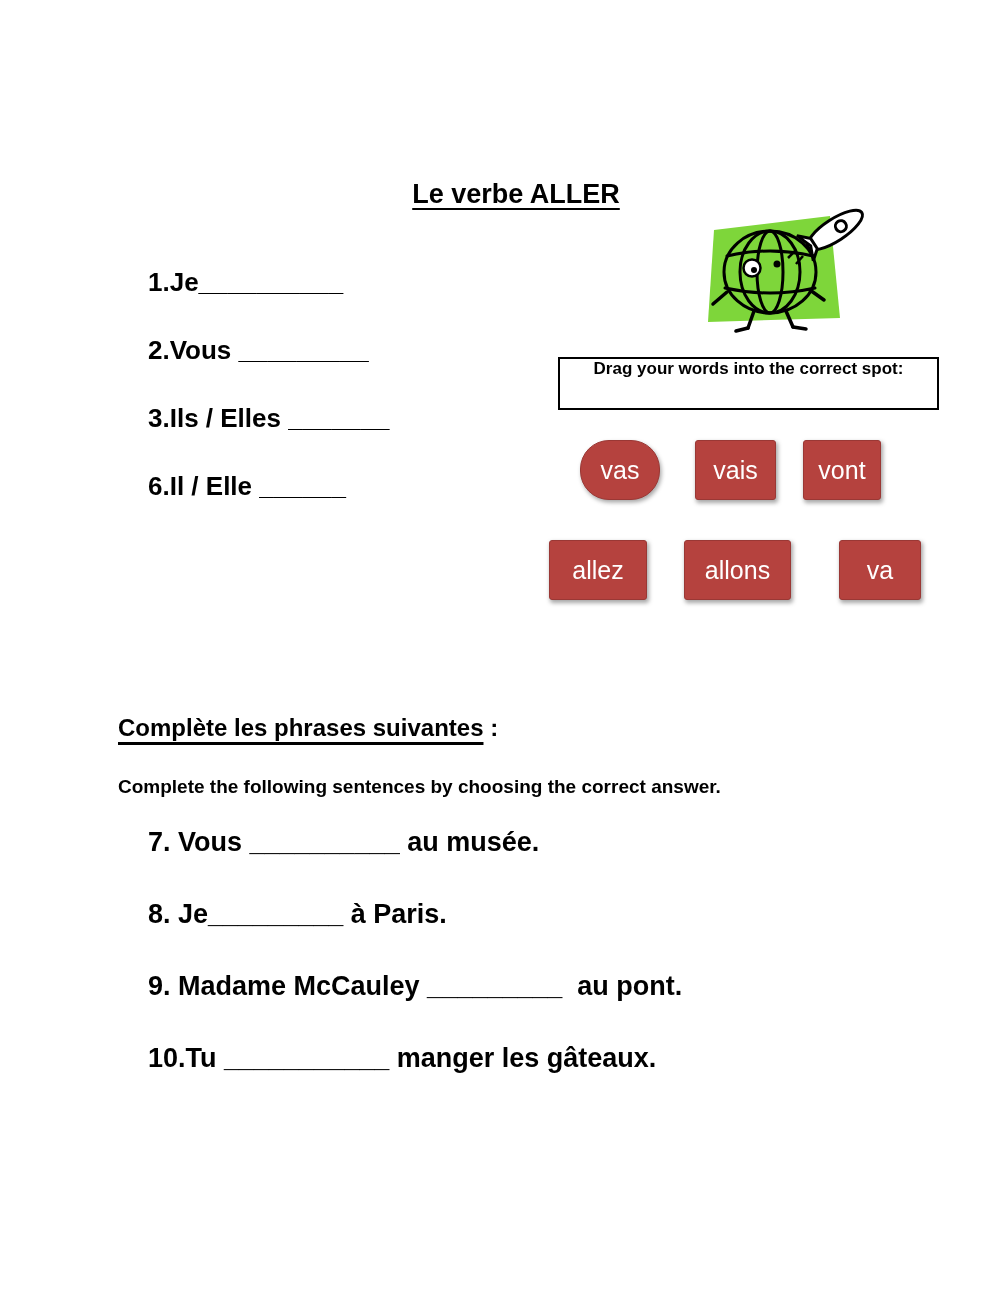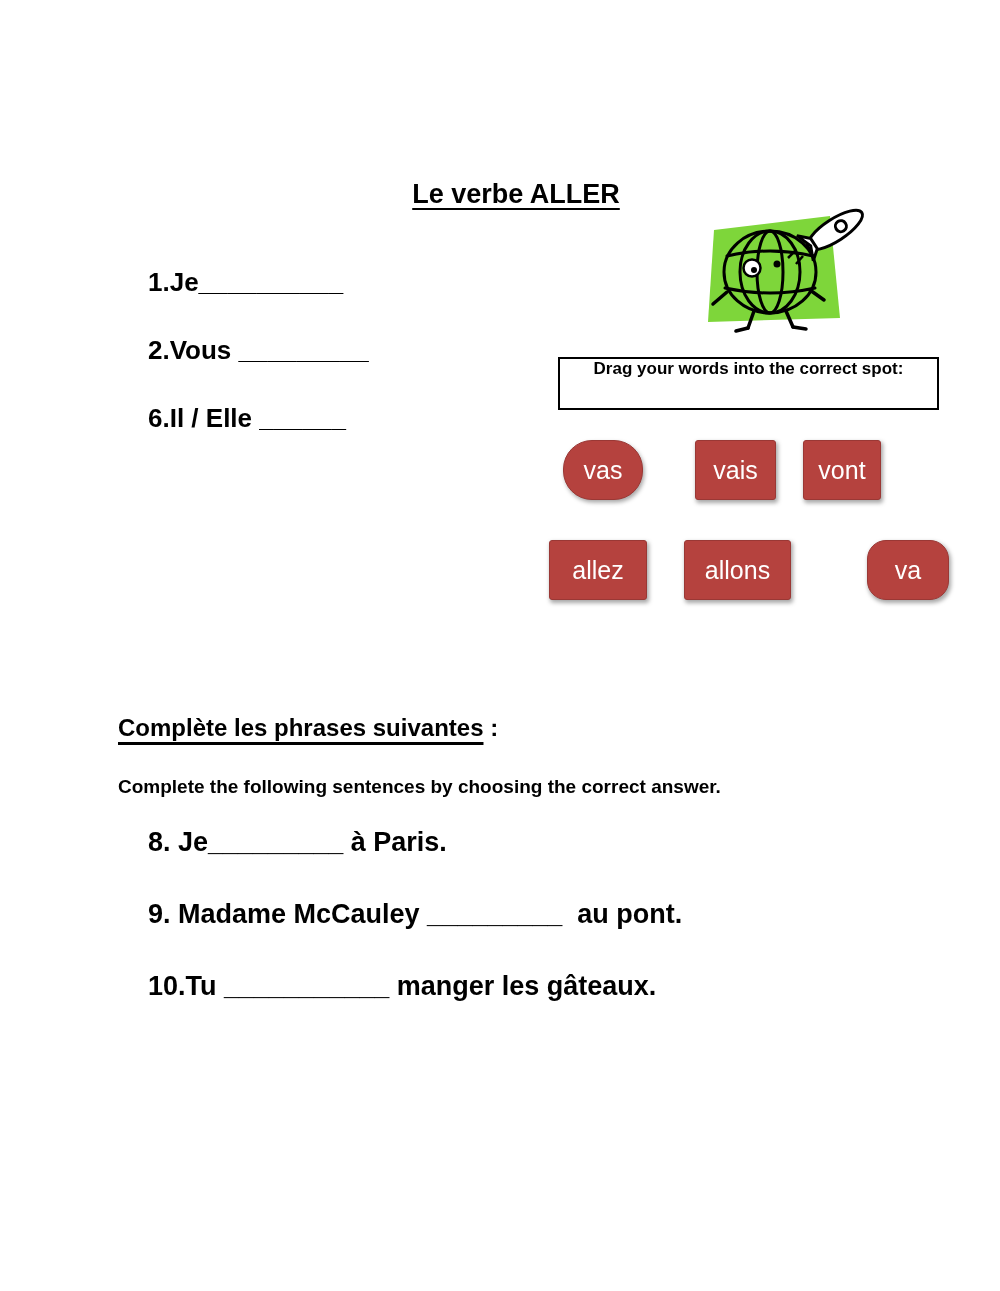--- a/index.html
+++ b/index.html
@@ -143,6 +143,7 @@
   <ul class="conj-list">
     <li>1.Je__________</li>
     <li>2.Vous _________</li>
+    <li>3.Ils / Elles _______</li>
     <li>6.Il / Elle ______</li>
   </ul>
 

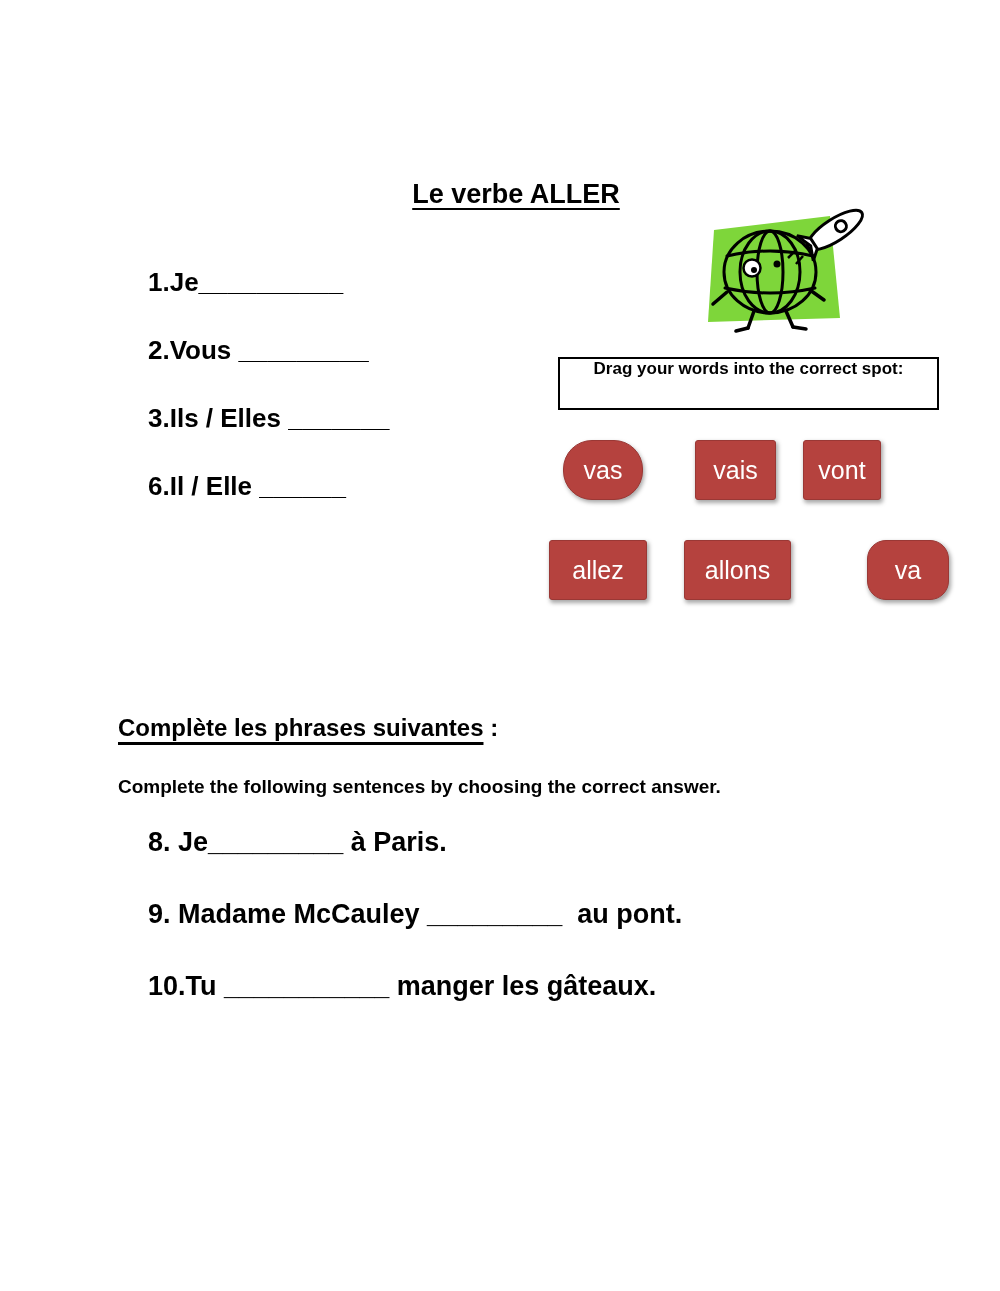--- a/index.html
+++ b/index.html
@@ -86,7 +86,7 @@
     cursor: grab;
     user-select: none;
   }
-  #tile-vas    { left: 563px; top: 440px; width: 78px; border-radius: 29px; }
+  #tile-vas    { left: 580px; top: 440px; width: 78px; border-radius: 29px; }
   #tile-vais   { left: 695px; top: 440px; width: 79px; }
   #tile-vont   { left: 803px; top: 440px; width: 76px; }
   #tile-allez  { left: 549px; top: 540px; width: 96px; }

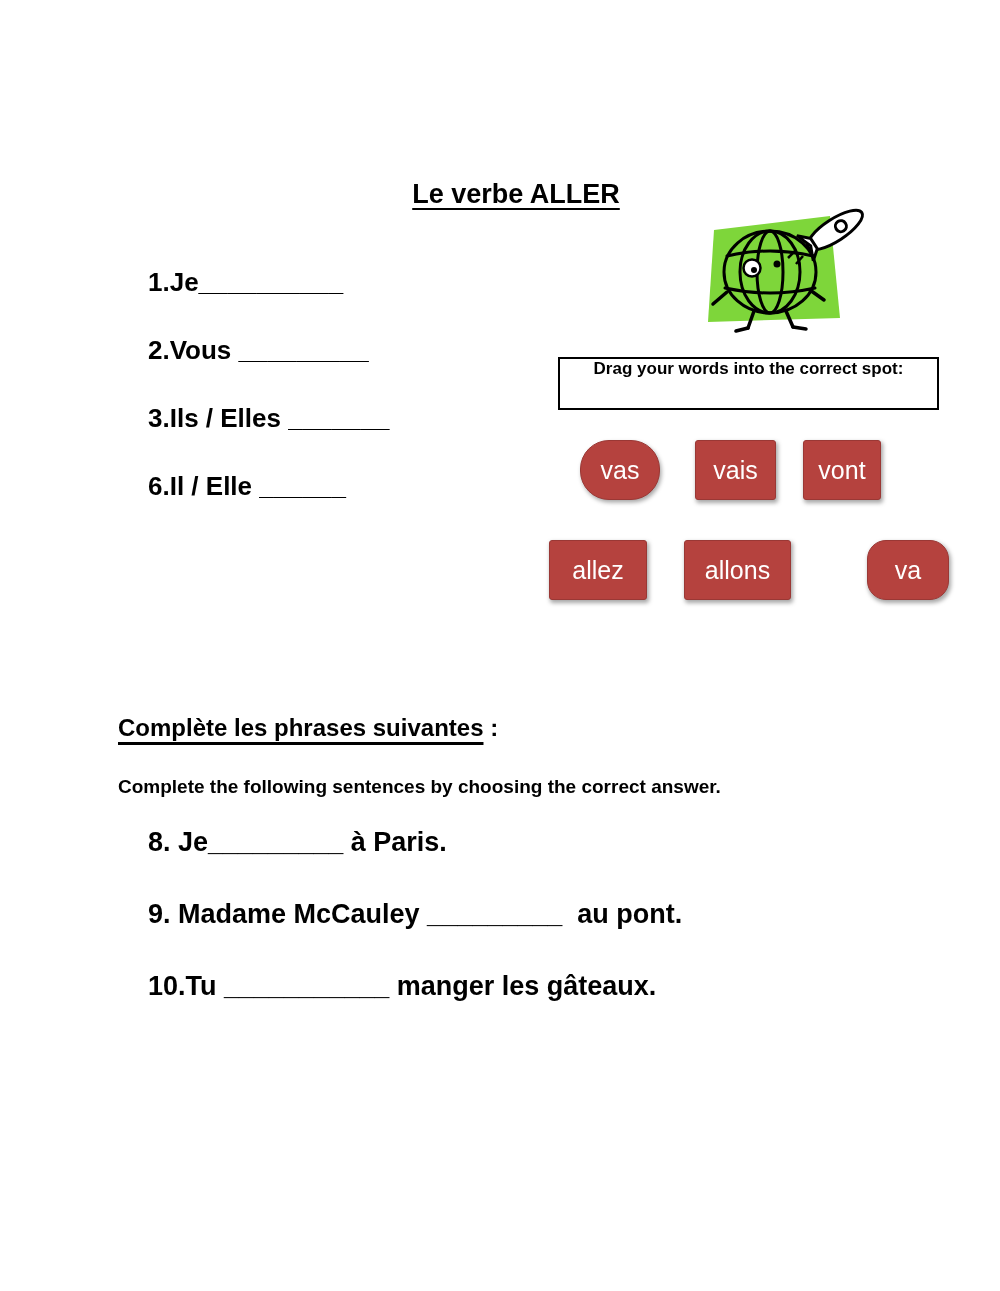--- a/index.html
+++ b/index.html
@@ -91,7 +91,7 @@
   #tile-vont   { left: 803px; top: 440px; width: 76px; }
   #tile-allez  { left: 549px; top: 540px; width: 96px; }
   #tile-allons { left: 684px; top: 540px; width: 105px; }
-  #tile-va     { left: 867px; top: 540px; width: 80px; border-radius: 19px; }
+  #tile-va     { left: 839px; top: 540px; width: 80px; }
 
   .section-heading {
     position: absolute;

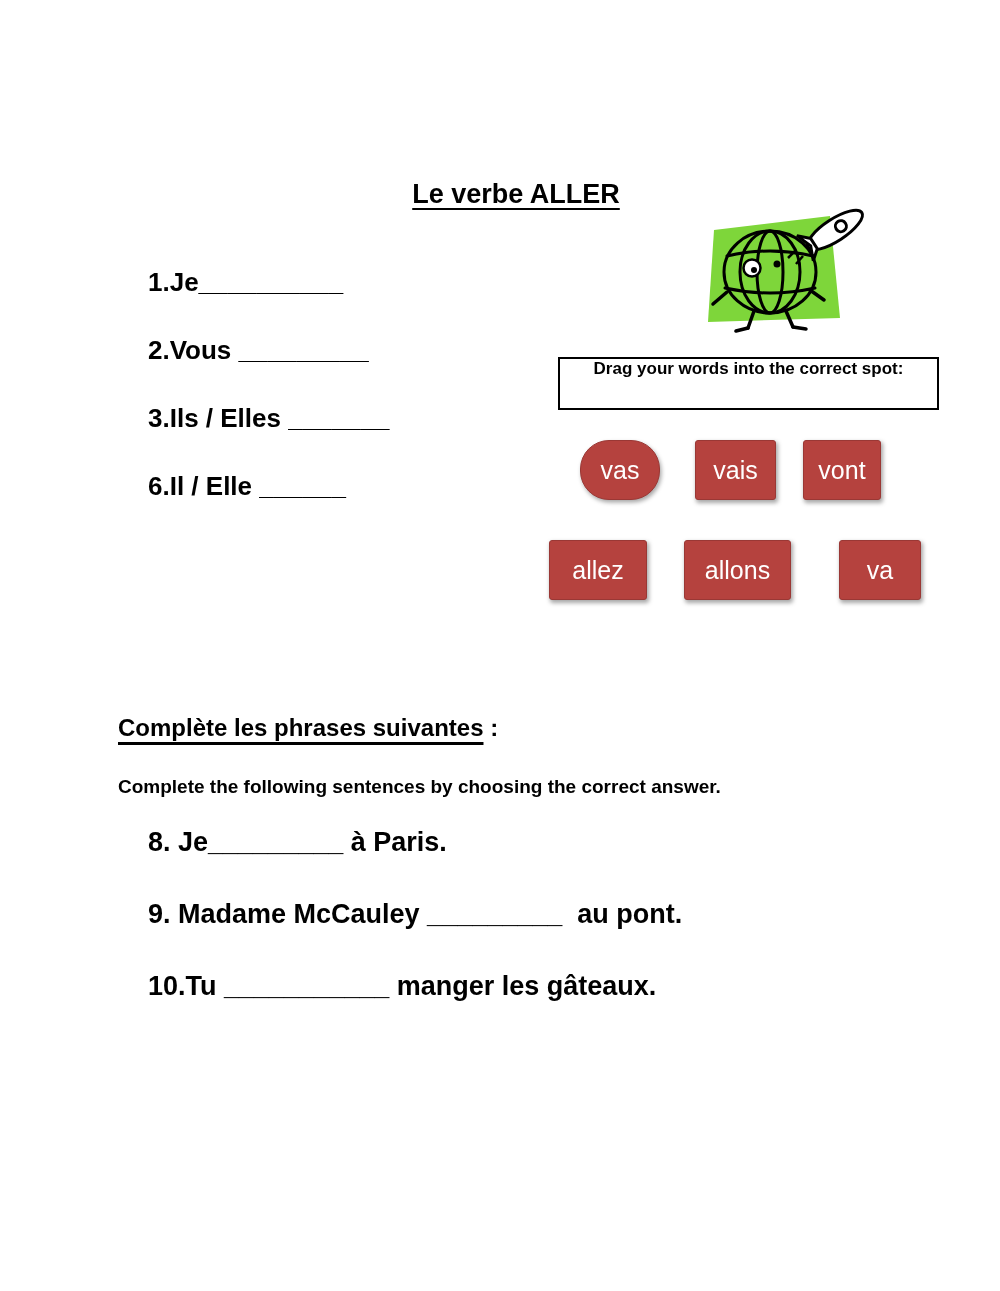--- a/index.html
+++ b/index.html
@@ -200,6 +200,7 @@
   <p class="section-sub">Complete the following sentences by choosing the correct answer.</p>
 
   <ul class="sentence-list">
+    <li>7. Vous __________ au musée.</li>
     <li>8. Je_________ à Paris.</li>
     <li>9. Madame McCauley _________  au pont.</li>
     <li>10.Tu ___________ manger les gâteaux.</li>

